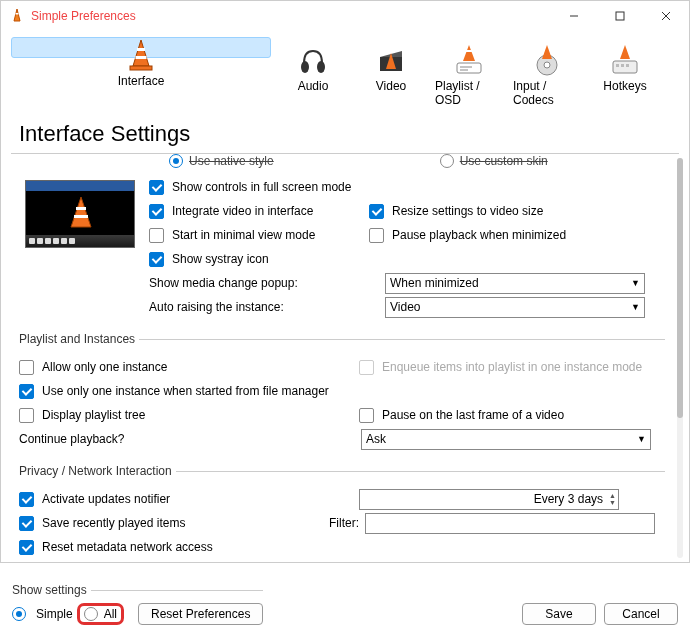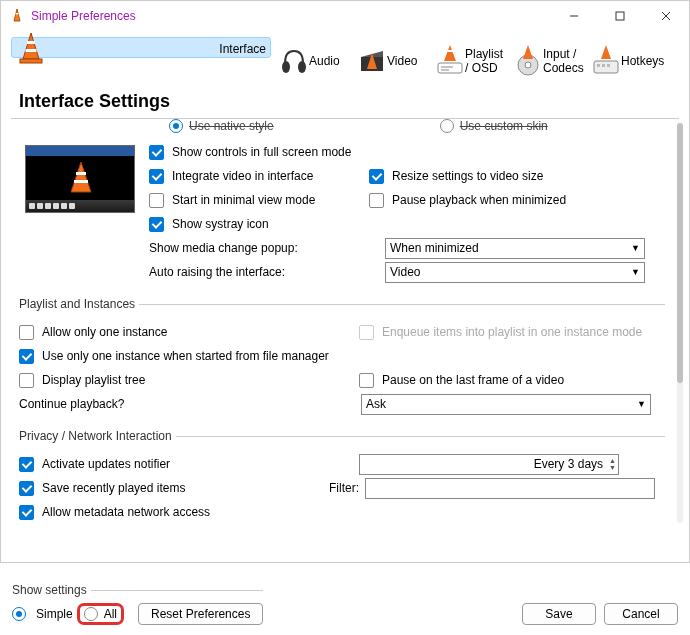--- a/index.html
+++ b/index.html
@@ -6,7 +6,7 @@
 body{background:#fff;color:#000;width:690px;height:635px;overflow:hidden;border:1px solid #ccc}
 .titlebar{height:30px;display:flex;align-items:center;padding:0 0 0 8px;background:#fff}
 .titlebar .icon{width:16px;height:16px;margin-right:6px}
-.titlebar .title{flex:1;color:#a21caf}
+.titlebar .title{flex:1;color:#ef4444}
 .winbtn{width:46px;height:30px;display:flex;align-items:center;justify-content:center;color:#333}
 .tabs{display:flex;padding:6px 10px 0 10px;gap:6px}
 .tab{display:flex;flex-direction:row;align-items:center;width:72px;padding:6px 2px;border-radius:3px;cursor:pointer}

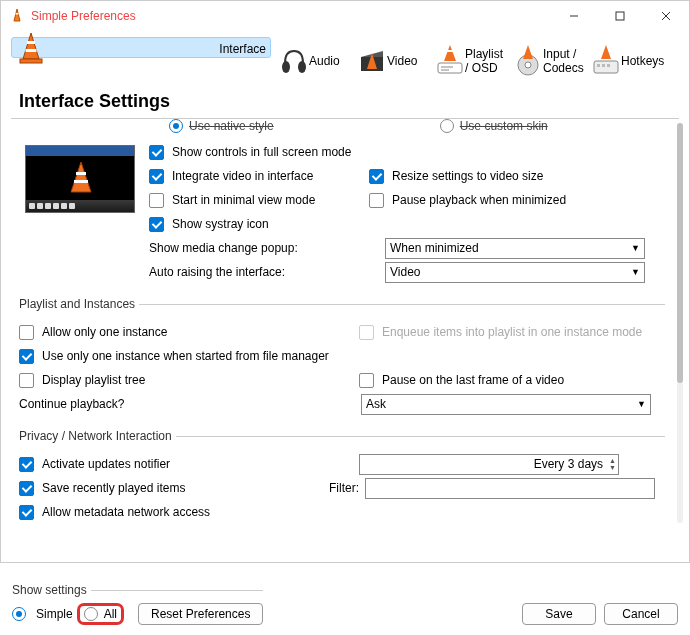--- a/index.html
+++ b/index.html
@@ -9,7 +9,7 @@
 .titlebar .title{flex:1;color:#ef4444}
 .winbtn{width:46px;height:30px;display:flex;align-items:center;justify-content:center;color:#333}
 .tabs{display:flex;padding:6px 10px 0 10px;gap:6px}
-.tab{display:flex;flex-direction:row;align-items:center;width:72px;padding:6px 2px;border-radius:3px;cursor:pointer}
+.tab{display:flex;flex-direction:column;align-items:center;width:72px;padding:6px 2px;border-radius:3px;cursor:pointer}
 .tab.sel{background:#cce8ff;border:1px solid #99d1ff}
 .tab .ticon{height:34px;display:flex;align-items:center;justify-content:center}
 .tab .tlabel{margin-top:2px}

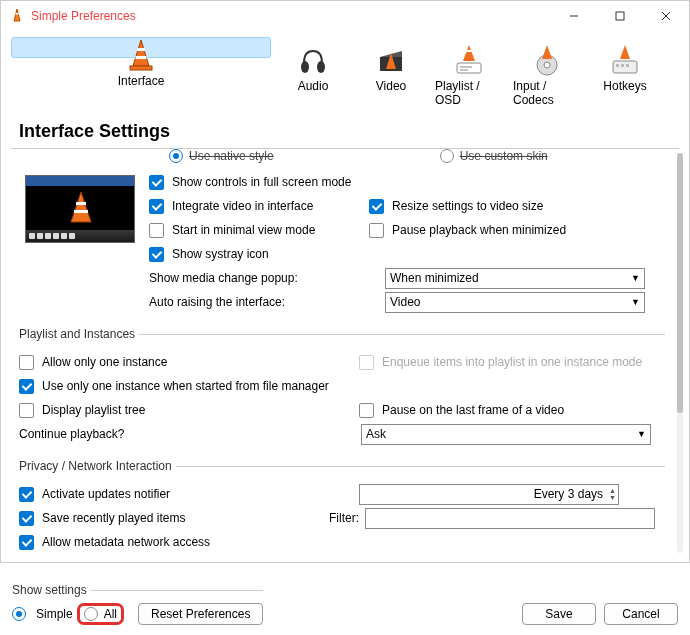--- a/index.html
+++ b/index.html
@@ -13,7 +13,7 @@
 .tab.sel{background:#cce8ff;border:1px solid #99d1ff}
 .tab .ticon{height:34px;display:flex;align-items:center;justify-content:center}
 .tab .tlabel{margin-top:2px}
-h1.section{font-size:18px;font-weight:700;padding:8px 18px 6px}
+h1.section{font-size:22px;font-weight:400;padding:8px 18px 6px}
 .divider{height:1px;background:#ccc;margin:0 10px}
 .scroll{position:relative;height:414px;overflow:hidden;margin:0 4px}
 .scrolltrack{position:absolute;right:2px;top:4px;width:6px;height:400px;background:#f0f0f0;border-radius:3px}

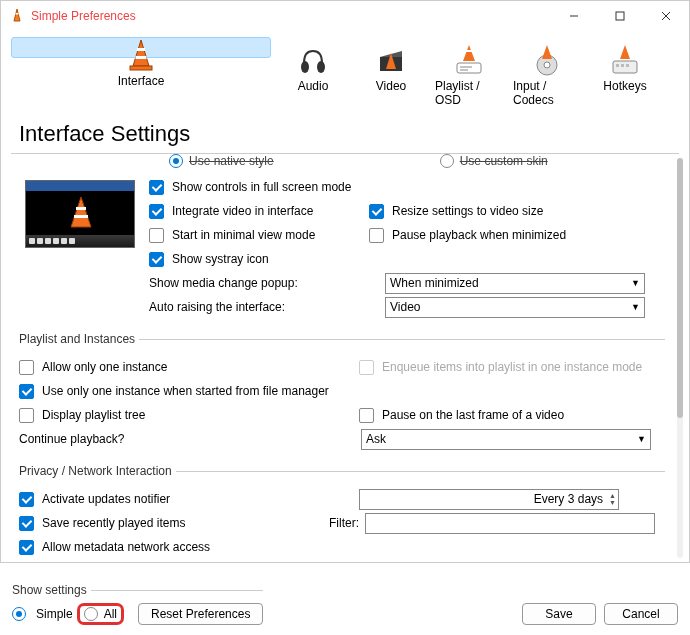--- a/index.html
+++ b/index.html
@@ -223,7 +223,7 @@
             </div>
         </div>
         <div class="row">
-          <span class="lbl" style="width:236px">Auto raising the interface:</span>
+          <span class="lbl" style="width:236px">Auto raising the instance:</span>
           <div class="sel">
               <span>Video</span>
               <span class="caret">▼</span>

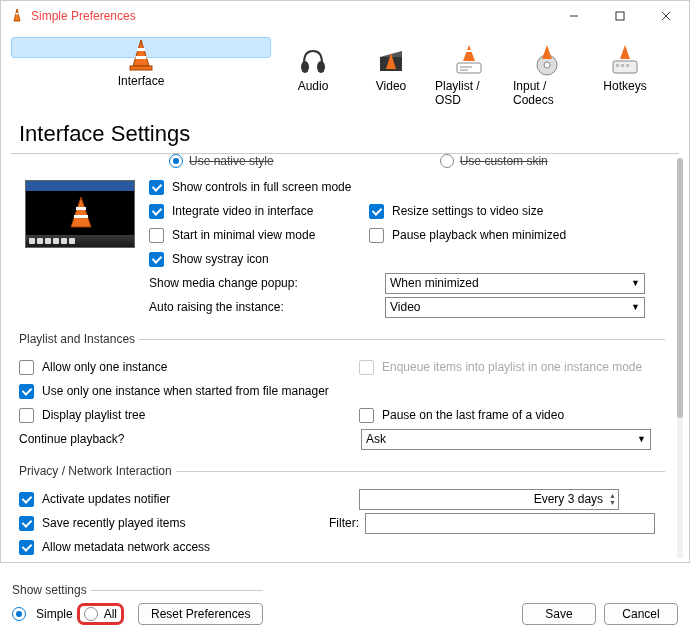--- a/index.html
+++ b/index.html
@@ -294,7 +294,7 @@
       </div>
       <div class="row">
           <span class="chk on"></span>
-          <span class="lbl">Allow metadata network access</span>
+          <span class="lbl">Reset metadata network access</span>
         </div>
     </fieldset>
   </div>

